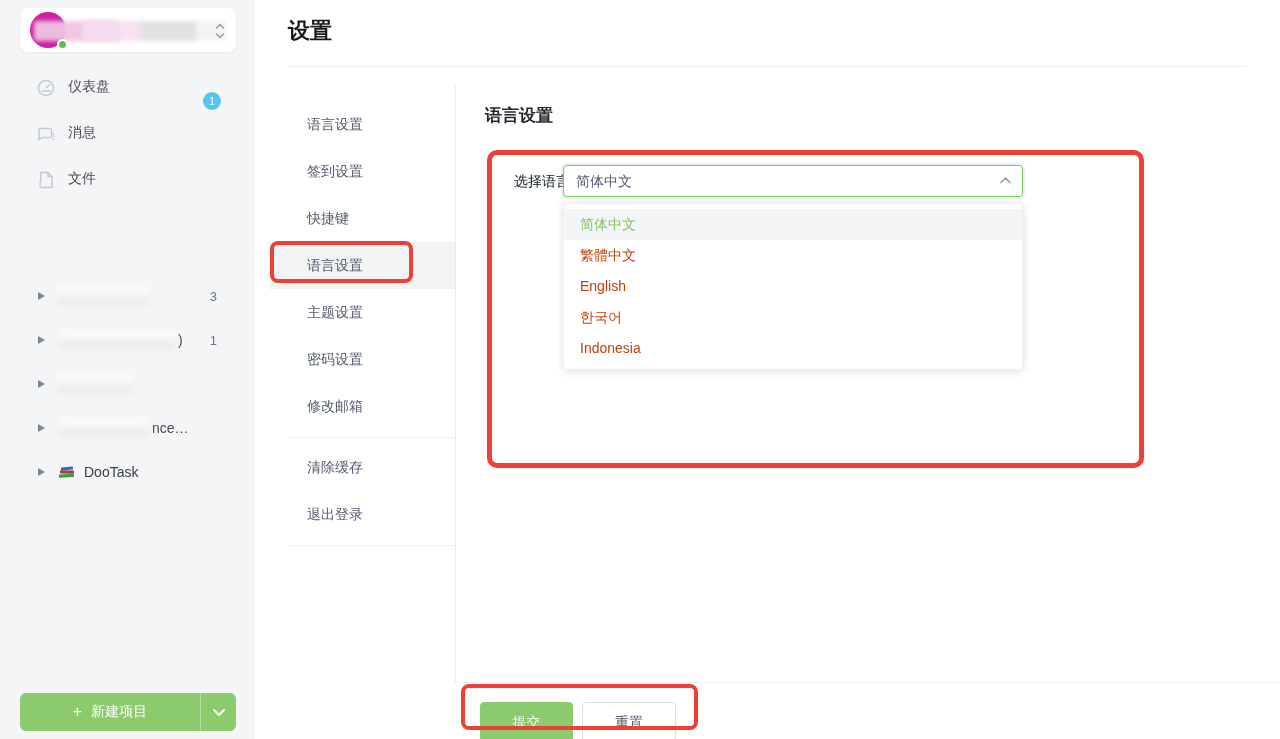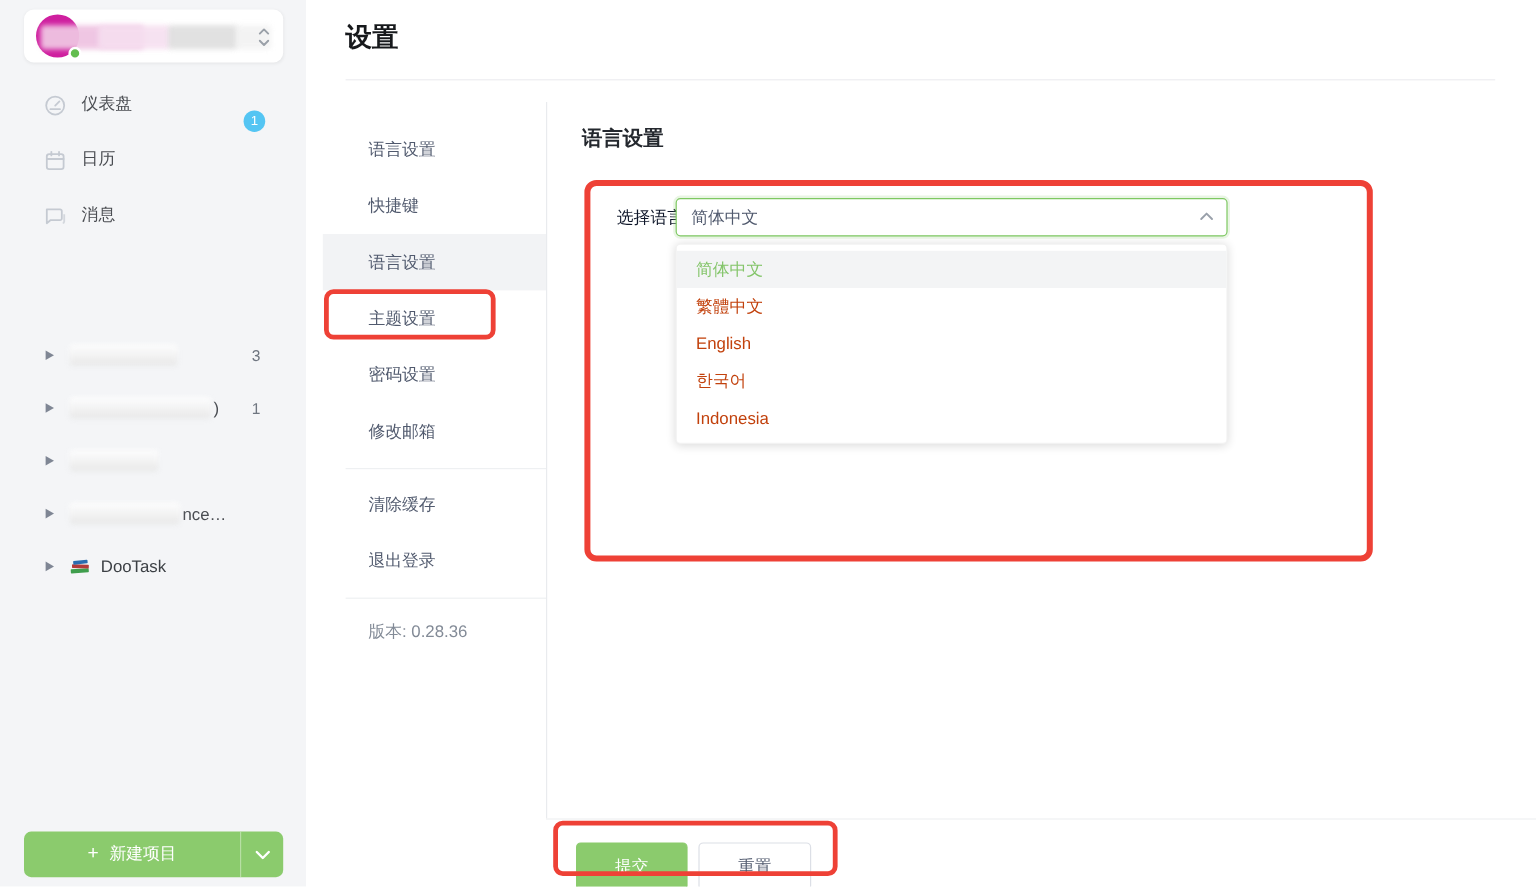--- a/index.html
+++ b/index.html
@@ -129,17 +129,6 @@
       </div>
       <div class="nav-item">
         <span class="nicon">
-          <svg width="20" height="20" viewBox="0 0 20 20" fill="none" stroke="#c5cad2" stroke-width="1.5" stroke-linecap="round">
-            <rect x="3" y="4.5" width="14" height="12.5" rx="2"></rect>
-              <line x1="3" y1="8.5" x2="17" y2="8.5"></line>
-            <line x1="6.8" y1="2.5" x2="6.8" y2="5.5"></line>
-              <line x1="13.2" y1="2.5" x2="13.2" y2="5.5"></line>
-          </svg>
-        </span>
-        <span class="nav-label">日历</span>
-      </div>
-      <div class="nav-item">
-        <span class="nicon">
           <svg width="20" height="20" viewBox="0 0 20 20" fill="none" stroke="#c5cad2" stroke-width="1.5" stroke-linejoin="round">
             <path d="M3,4.5 h11 a1.5,1.5 0 0 1 1.5,1.5 v6 a1.5,1.5 0 0 1 -1.5,1.5 h-8 l-3,2.5 z"></path>
             <path d="M17.5,8.5 v6 a1.5,1.5 0 0 1 -1.2,1.5" opacity=".7"></path>

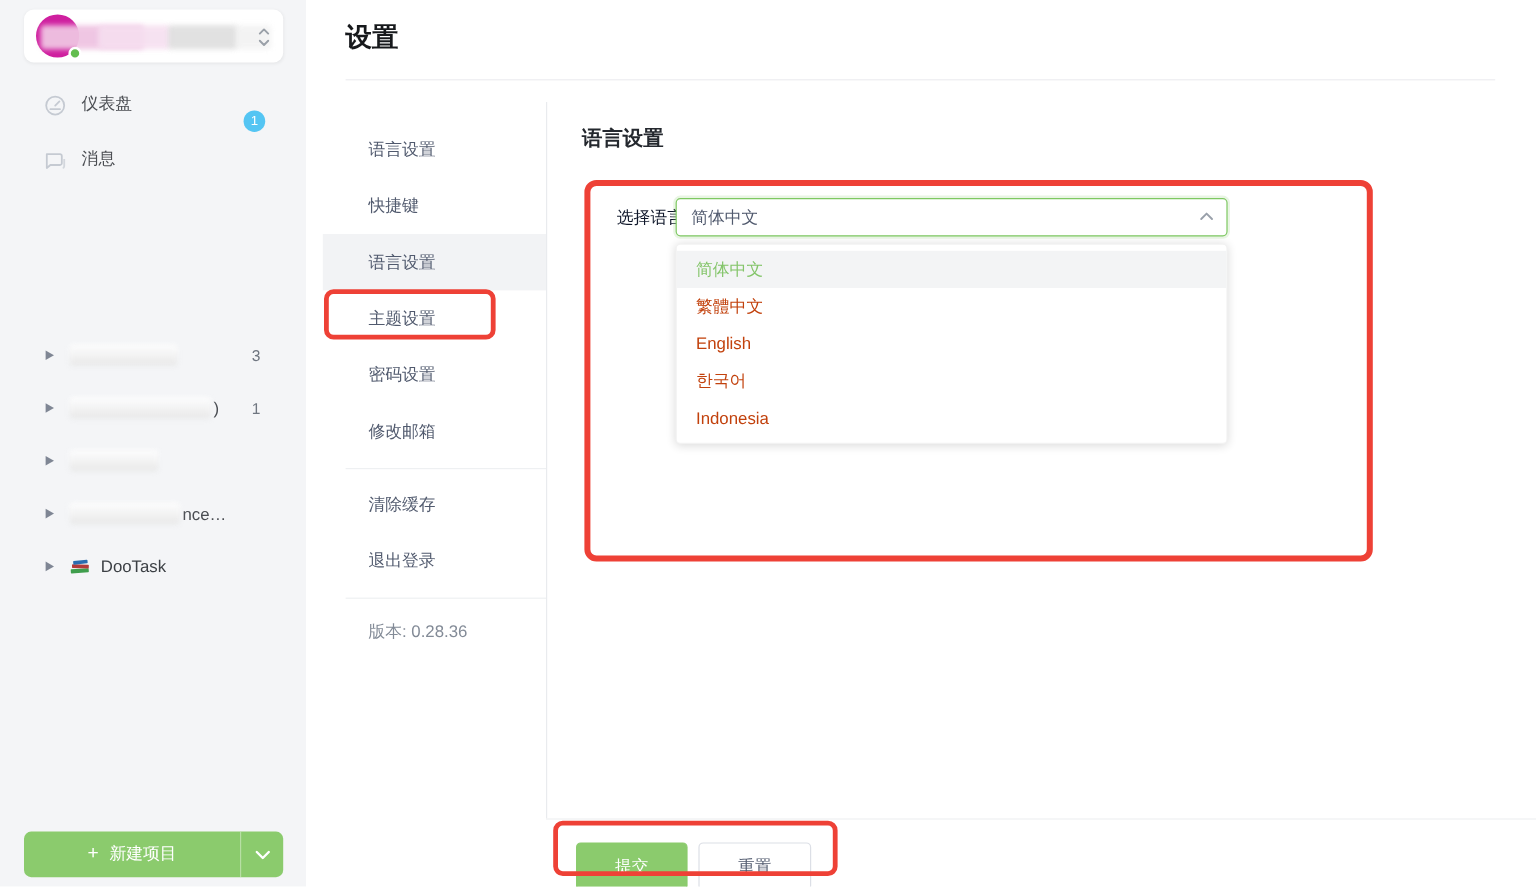--- a/index.html
+++ b/index.html
@@ -136,6 +136,15 @@
         </span>
         <span class="nav-label">消息</span>
       </div>
+      <div class="nav-item">
+        <span class="nicon">
+          <svg width="20" height="20" viewBox="0 0 20 20" fill="none" stroke="#c5cad2" stroke-width="1.5" stroke-linejoin="round">
+            <path d="M5,2.5 h7 l4,4 v10 a1,1 0 0 1 -1,1 h-10 a1,1 0 0 1 -1,-1 z"></path>
+              <path d="M12,2.5 v4 h4"></path>
+          </svg>
+        </span>
+        <span class="nav-label">文件</span>
+      </div>
     </div>
 
     <div class="projects">

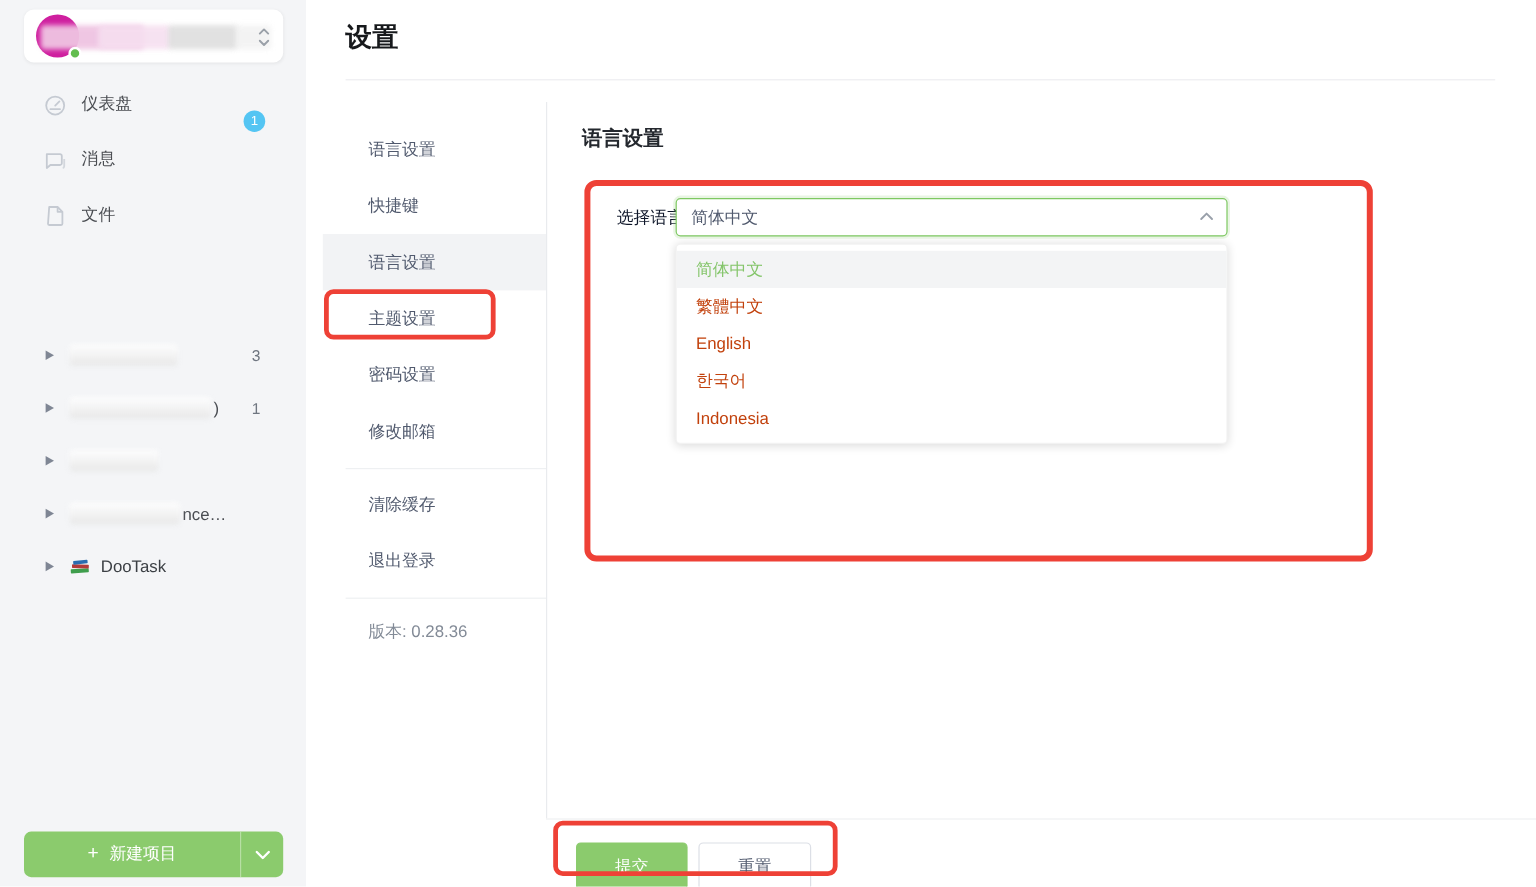--- a/index.html
+++ b/index.html
@@ -202,6 +202,7 @@
 
     <div class="settings-menu">
       <div class="menu-item">语言设置</div>
+      <div class="menu-item">签到设置</div>
       <div class="menu-item">快捷键</div>
       <div class="menu-item active">语言设置</div>
       <div class="menu-item">主题设置</div>

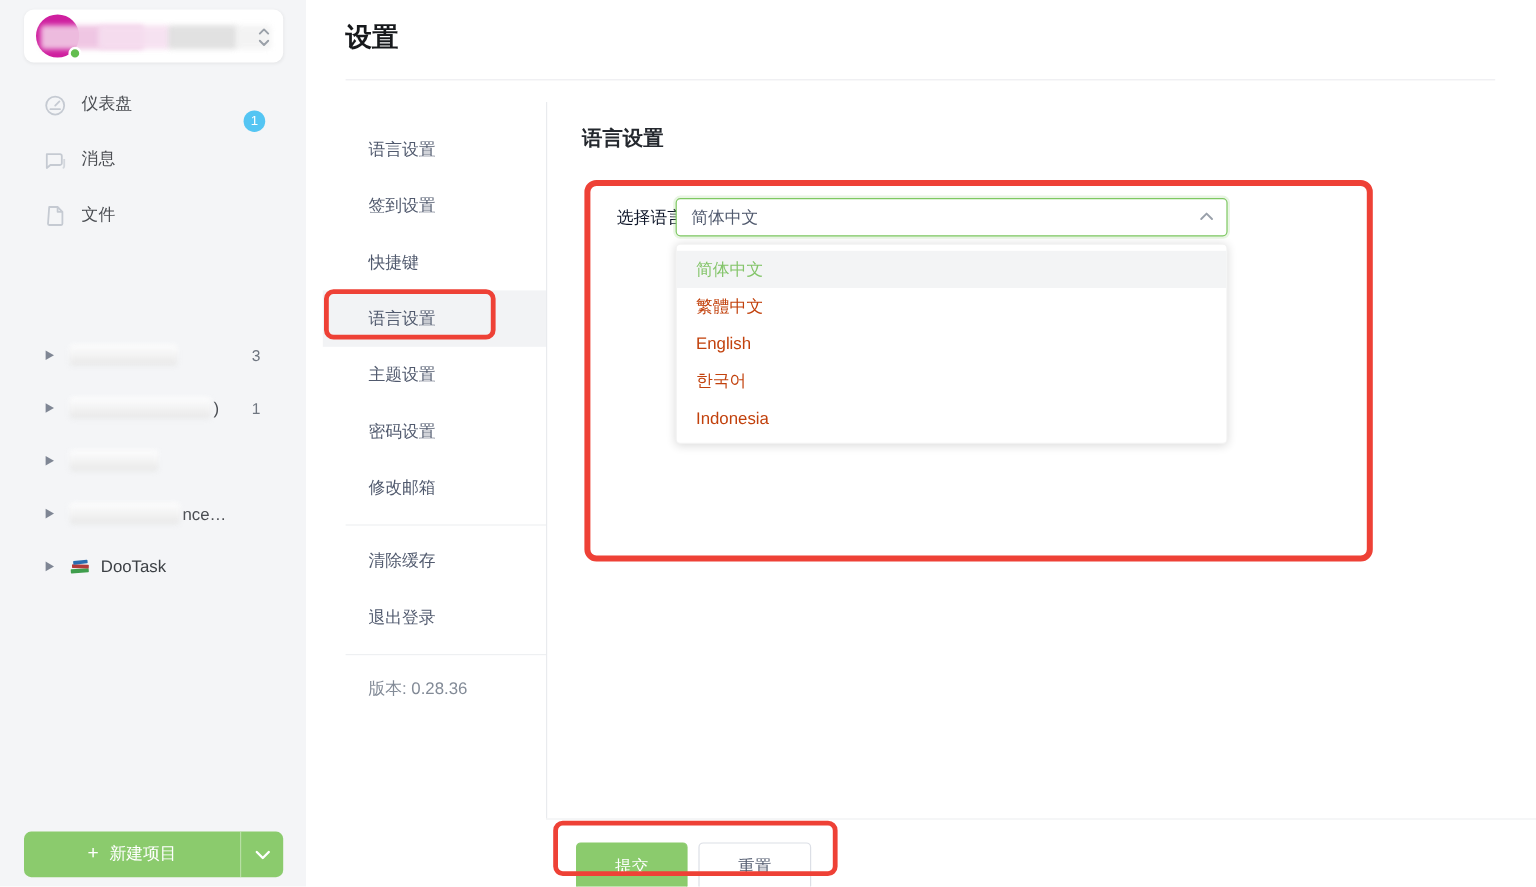--- a/index.html
+++ b/index.html
@@ -212,7 +212,6 @@
       <div class="menu-item">清除缓存</div>
       <div class="menu-item">退出登录</div>
       <div class="menu-divider"></div>
-      <div class="menu-version">版本: 0.28.36</div>
     </div>
 
     <h2 class="section-title">语言设置</h2>

